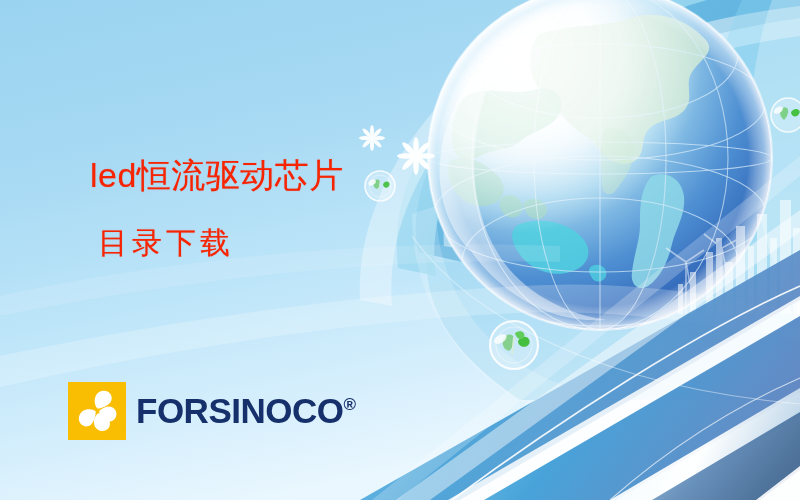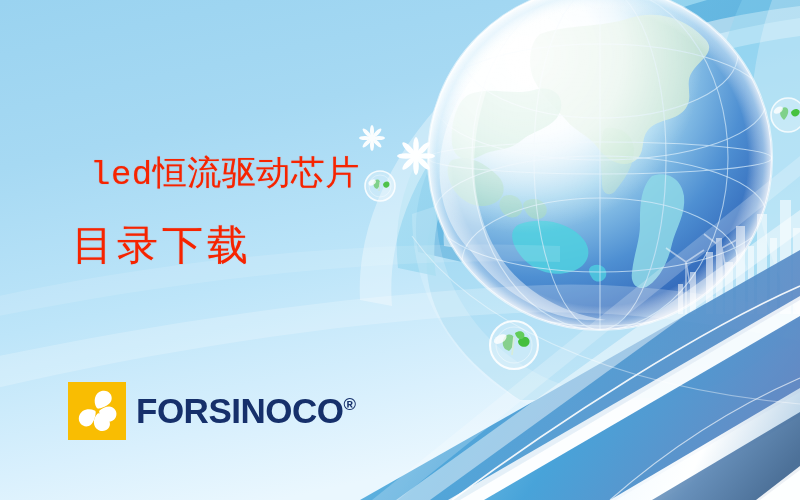--- a/index.html
+++ b/index.html
@@ -43,7 +43,7 @@
   }
   .headline-line {
     color: #f62400;
-    font-family: Liberation Mono, monospace;
+    font-family: Liberation Sans, sans-serif;
     font-size: 33px;
     line-height: 1.0;
     letter-spacing: 0.5px;

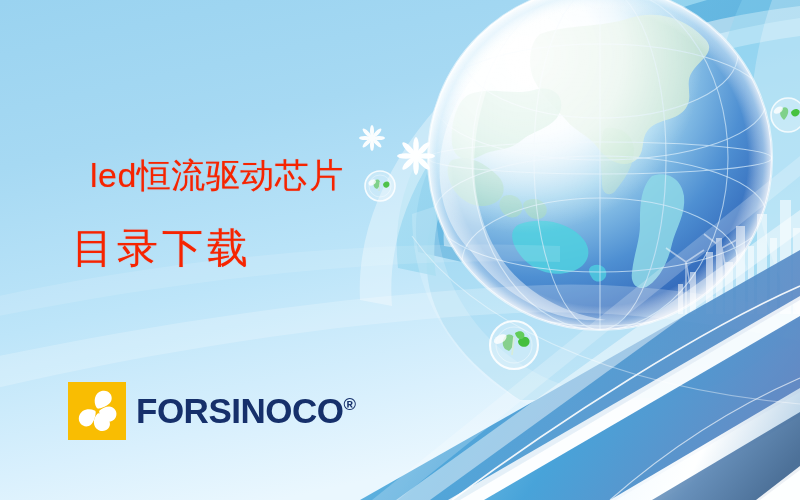--- a/index.html
+++ b/index.html
@@ -51,7 +51,7 @@
     text-shadow: 0 0 1px rgba(246,36,0,0.45);
   }
   .headline-line.l1 { margin-left: 18px; font-size: 34px; }
-  .headline-line.l2 { margin-top: 36px; font-size: 41px; letter-spacing: 4px; }
+  .headline-line.l2 { margin-left: 26px; margin-top: 36px; font-size: 30px; letter-spacing: 4px; }
 
   
   #logo {

